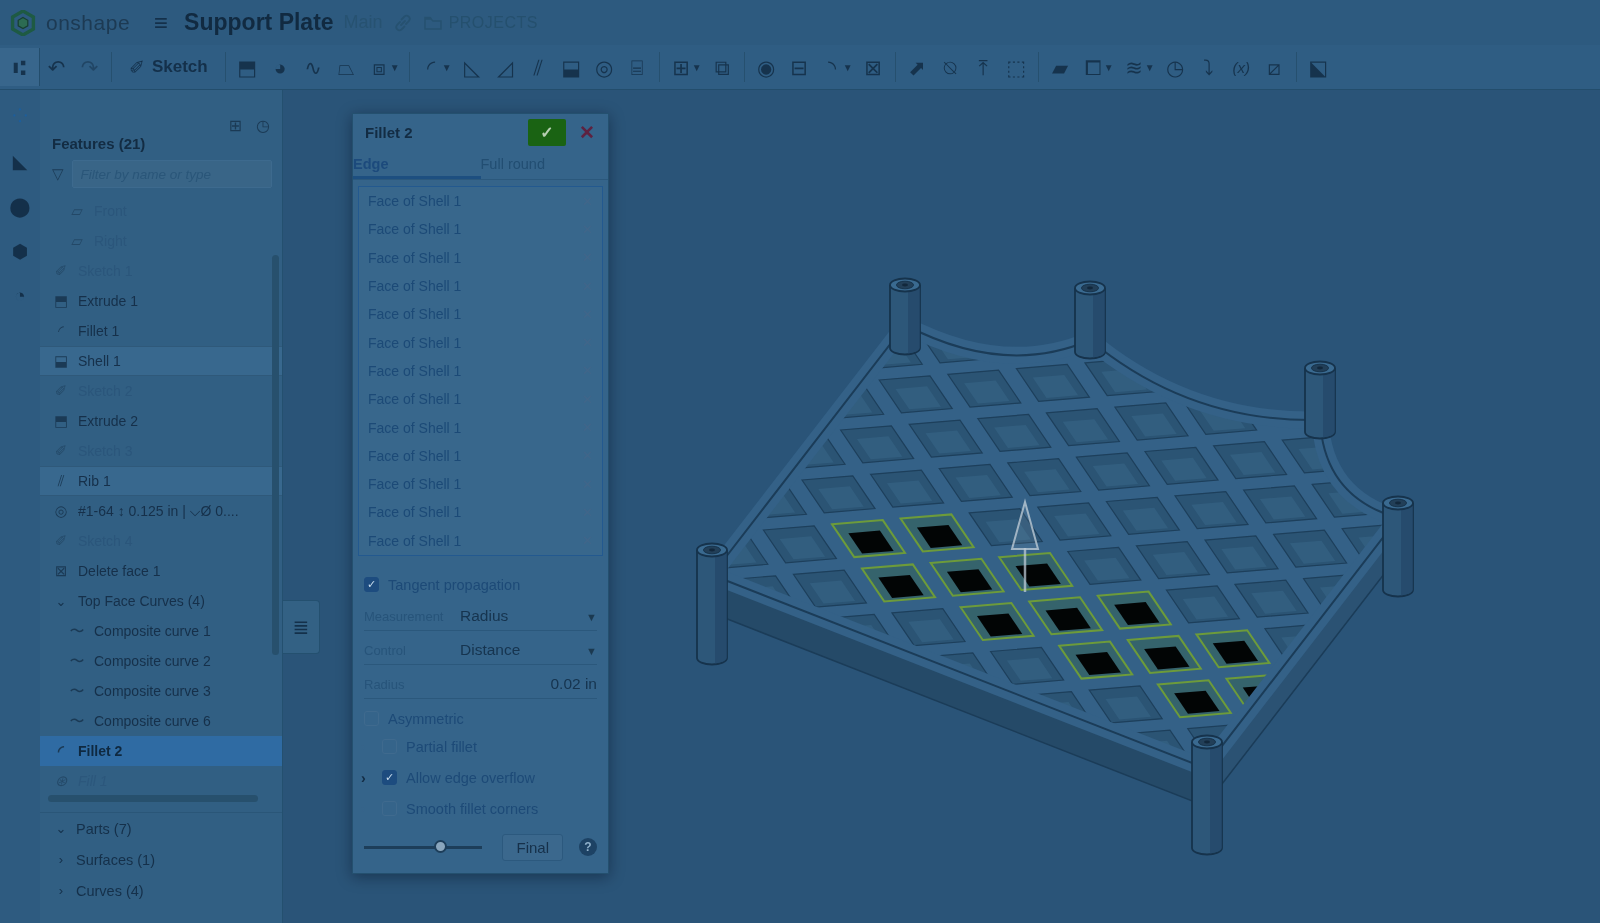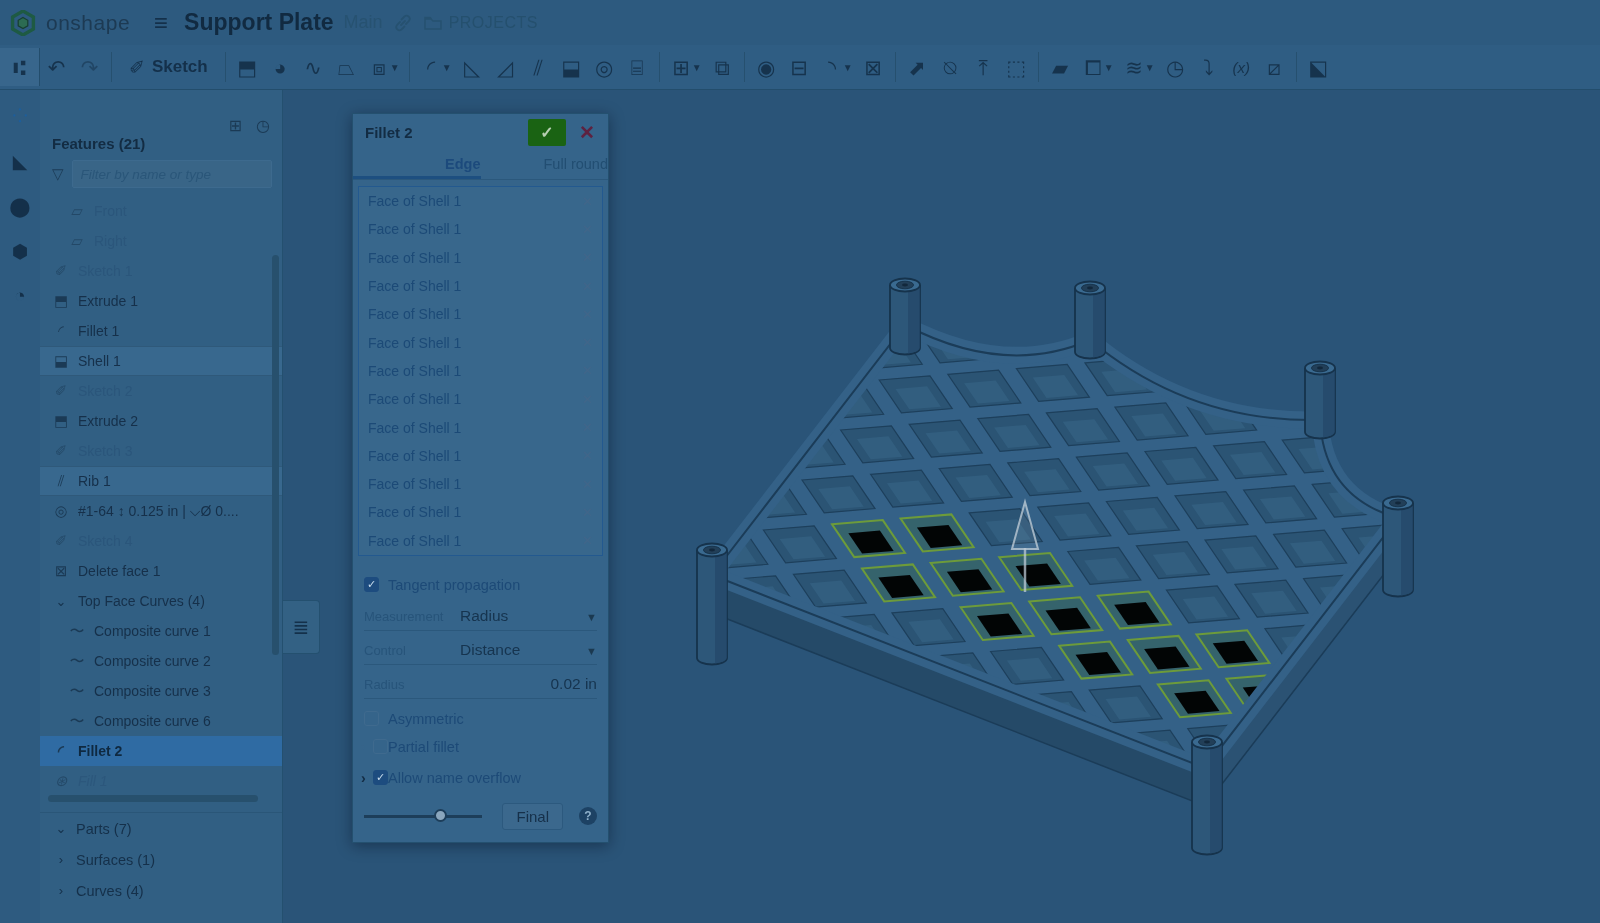--- a/index.html
+++ b/index.html
@@ -87,7 +87,7 @@
   .btn-close { width:26px; height:27px; display:flex; align-items:center; justify-content:center;
     font-size:19px; font-weight:bold; }
   .dlg-tabs { display:flex; border-bottom:1px solid #2b587c; }
-  .dlg-tab { flex:1; text-align:right; font-size:14.5px; padding:6px 0 7px; color:#224e72; }
+  .dlg-tab { flex:1; text-align:left; font-size:14.5px; padding:6px 0 7px; color:#224e72; }
   .dlg-tab.active { color:#1c4a7c; font-weight:bold; box-shadow:inset 0 -3px 0 #1d4f80; }
   .face-list { margin:6px 5px 12px 5px; border:1px solid #23598f; background:rgba(255,255,255,0.02); }
   .face-row { height:28.3px; display:flex; align-items:center; padding:0 9px;

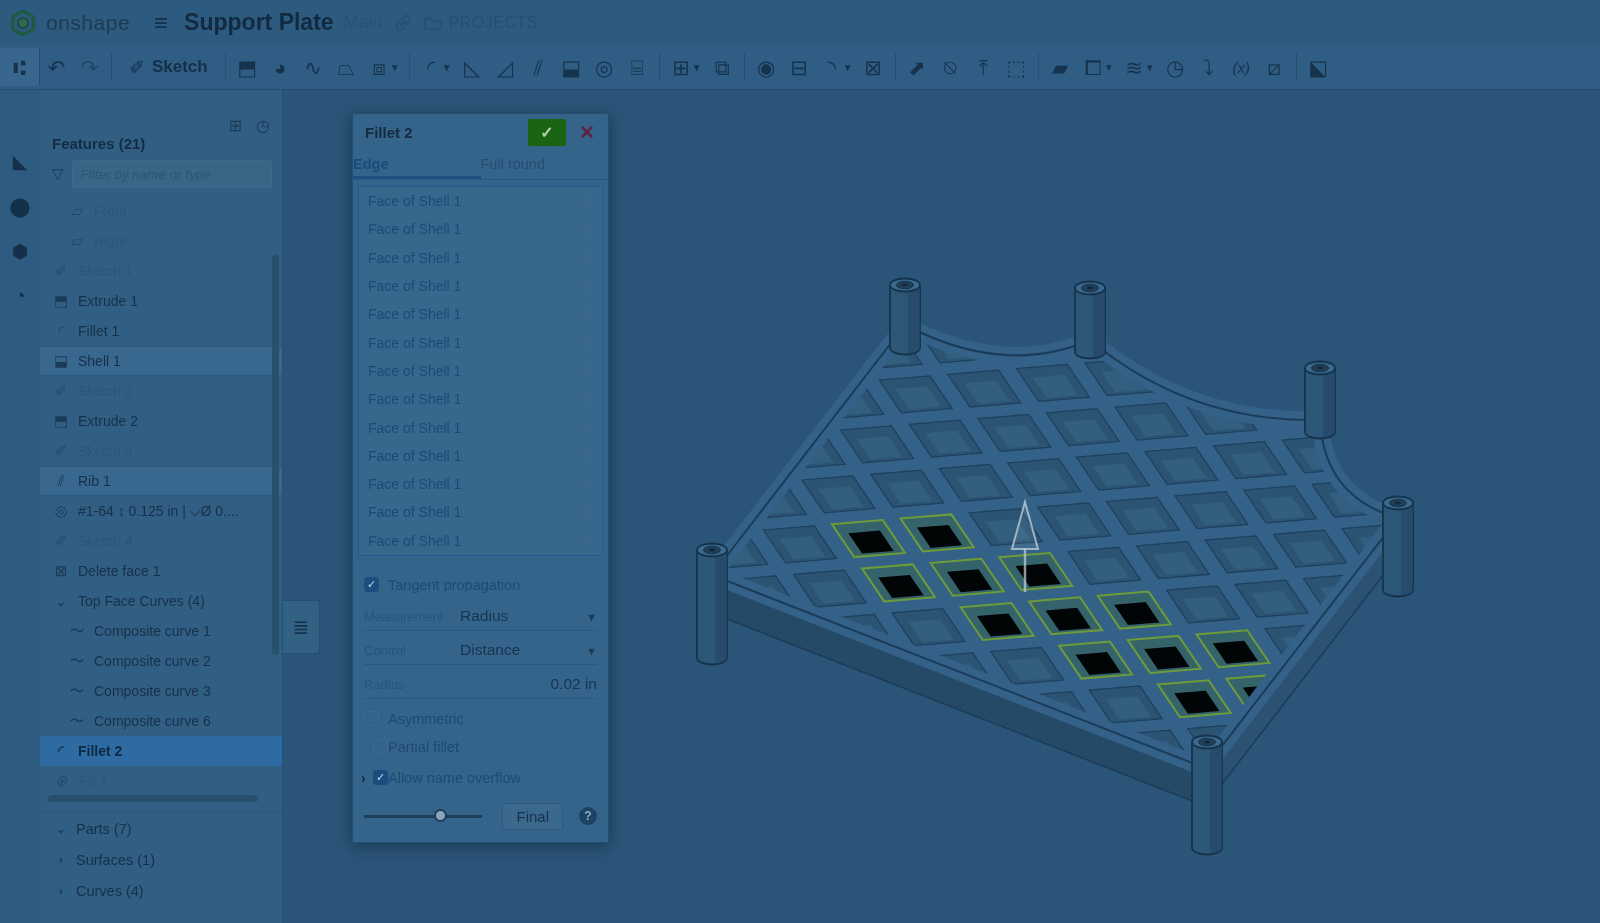--- a/index.html
+++ b/index.html
@@ -104,7 +104,7 @@
   .fld-value { font-size:15.5px; color:#16344f; }
   .fld-caret { margin-left:auto; font-size:11px; color:#1b3950; }
   .fld .right { margin-left:auto; }
-  .opt-row { display:flex; align-items:flex-start; padding:8px 11px 7px 8px; }
+  .opt-row { display:flex; align-items:flex-start; gap:9px; padding:8px 11px 7px 8px; }
   .opt-chev { width:12px; font-size:13px; color:#37648a; }
   .opt-chev.emph { color:#132c44; font-weight:bold; font-size:14px; }
   .dlg-foot { display:flex; align-items:center; margin:10px 11px 12px; gap:16px;justify-content:center; }

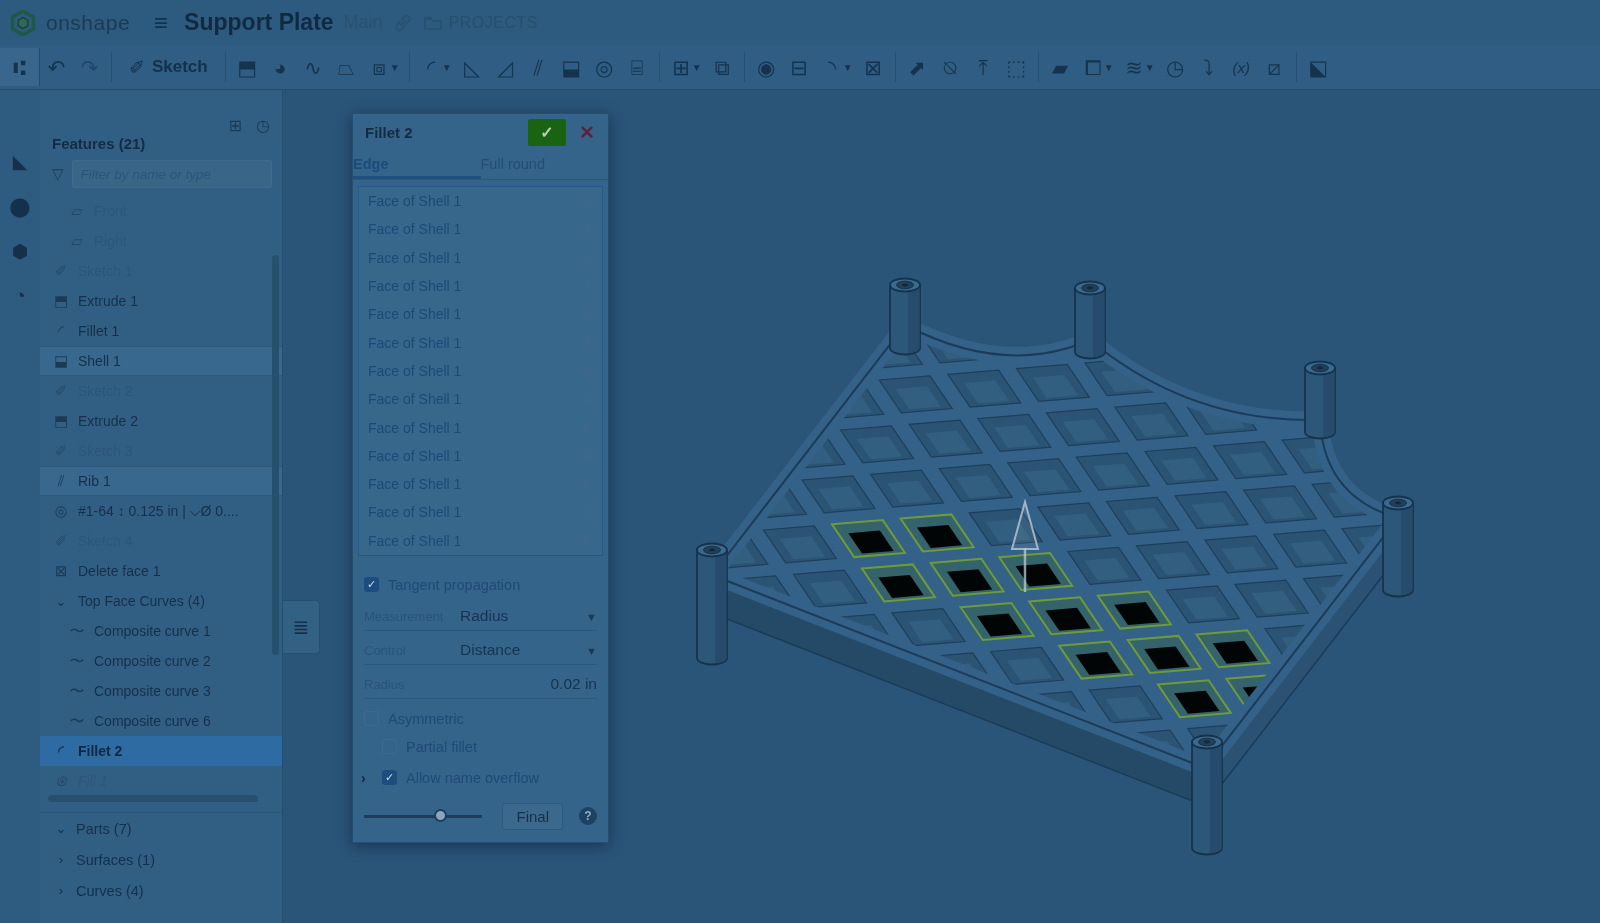--- a/index.html
+++ b/index.html
@@ -643,7 +643,7 @@
       <div class="opt-row">
         <span class="opt-chev emph">›</span>
         <span class="checkbox on">✓</span>
-        <span class="chk-label">Allow name overflow</span>
+        <span class="chk-label">Allow edge overflow</span>
       </div>
     </div>
 

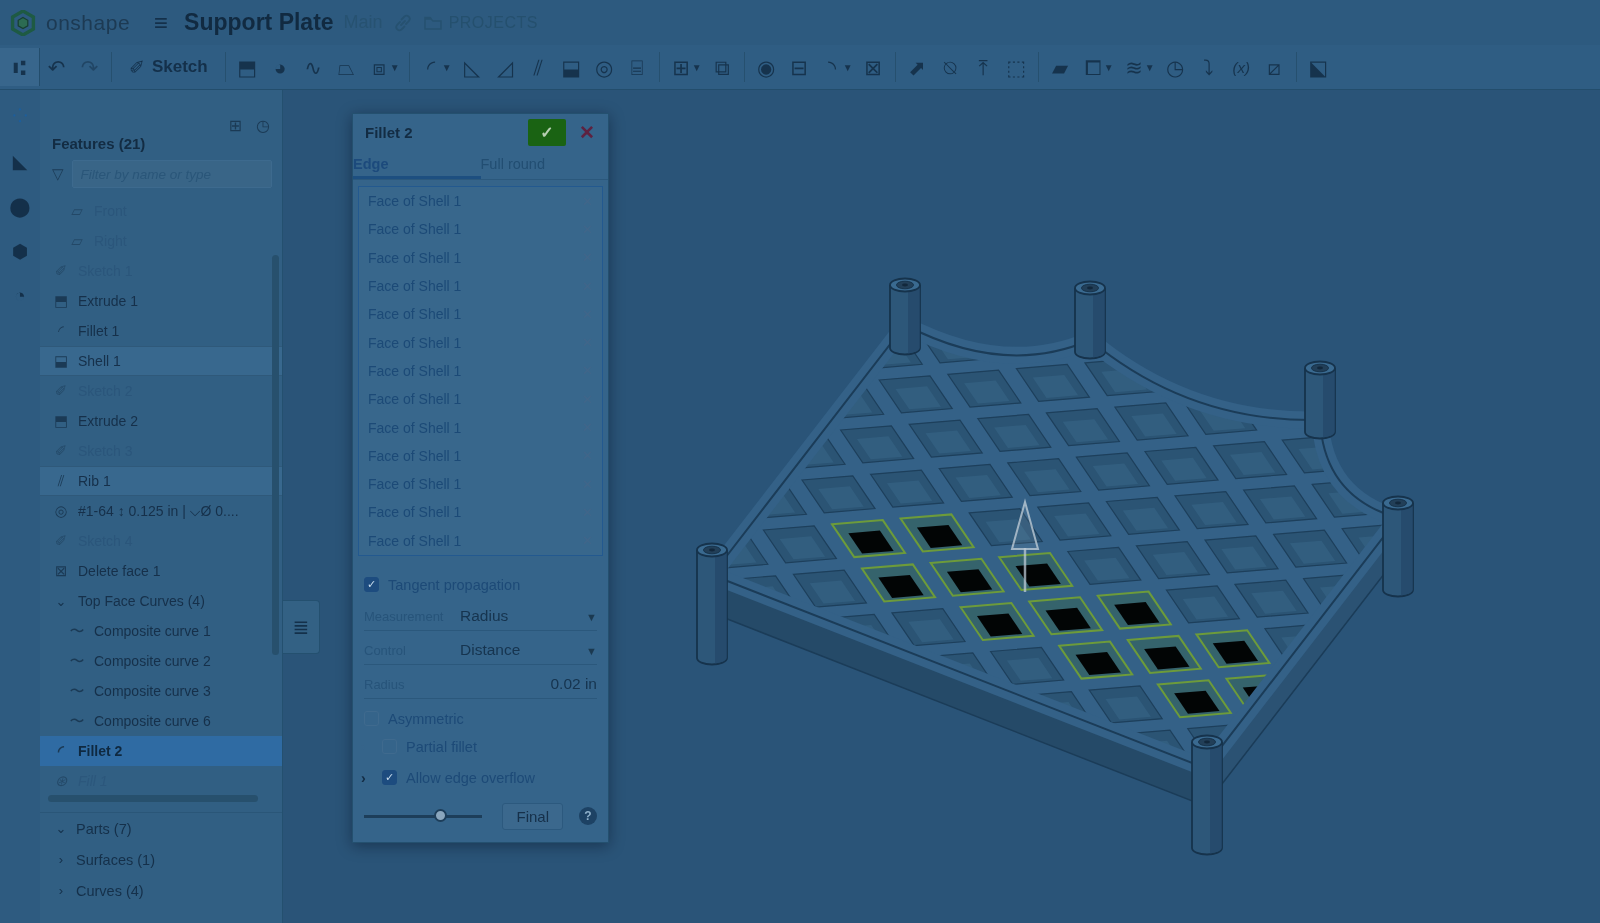--- a/index.html
+++ b/index.html
@@ -645,6 +645,11 @@
         <span class="checkbox on">✓</span>
         <span class="chk-label">Allow edge overflow</span>
       </div>
+      <div class="opt-row">
+        <span class="opt-chev">›</span>
+        <span class="checkbox"></span>
+        <span class="chk-label">Smooth fillet corners</span>
+      </div>
     </div>
 
   <div class="dlg-foot">

